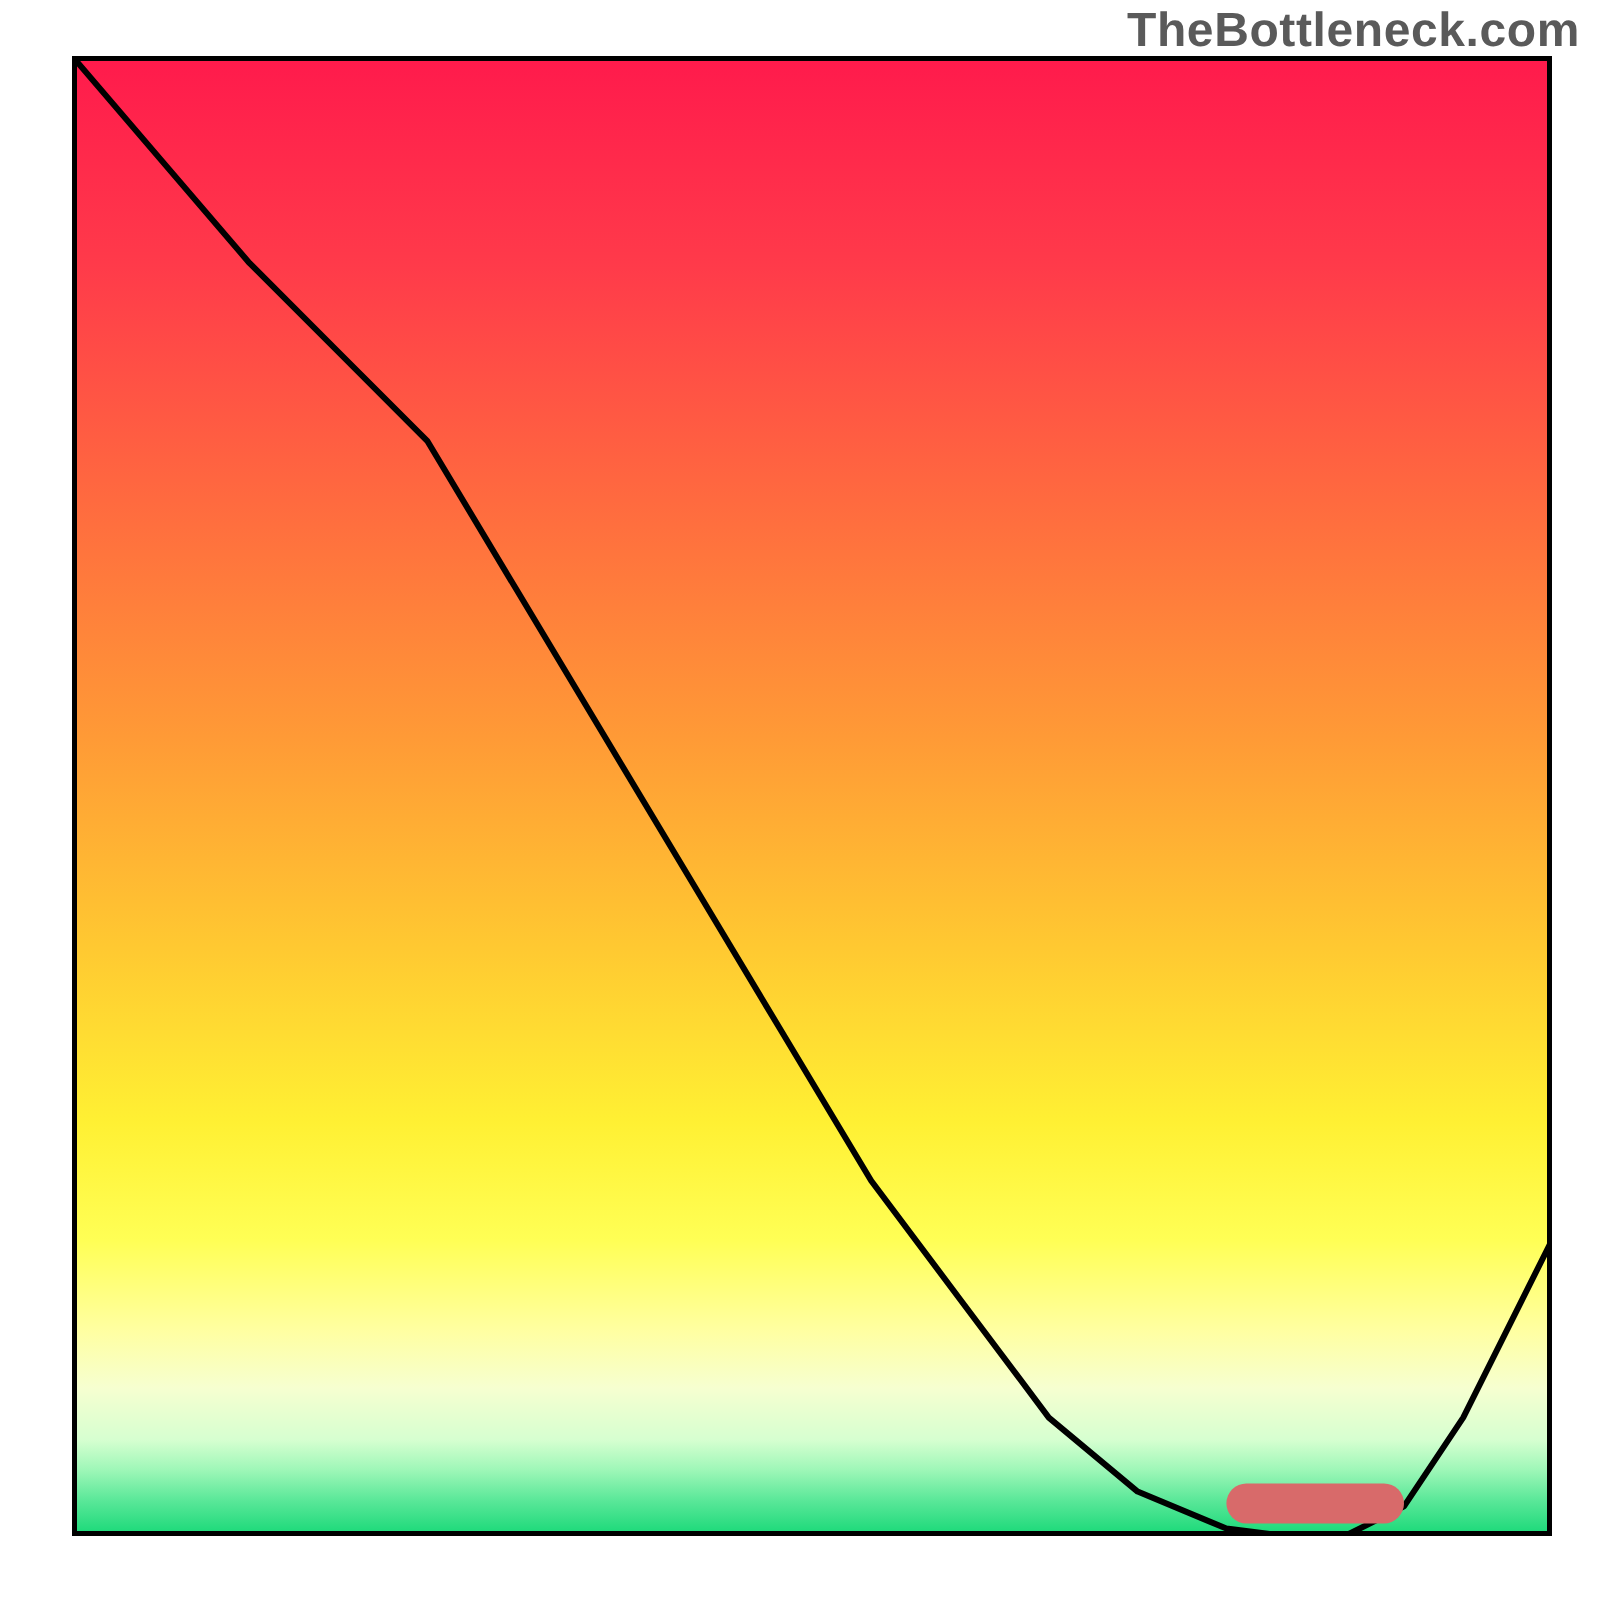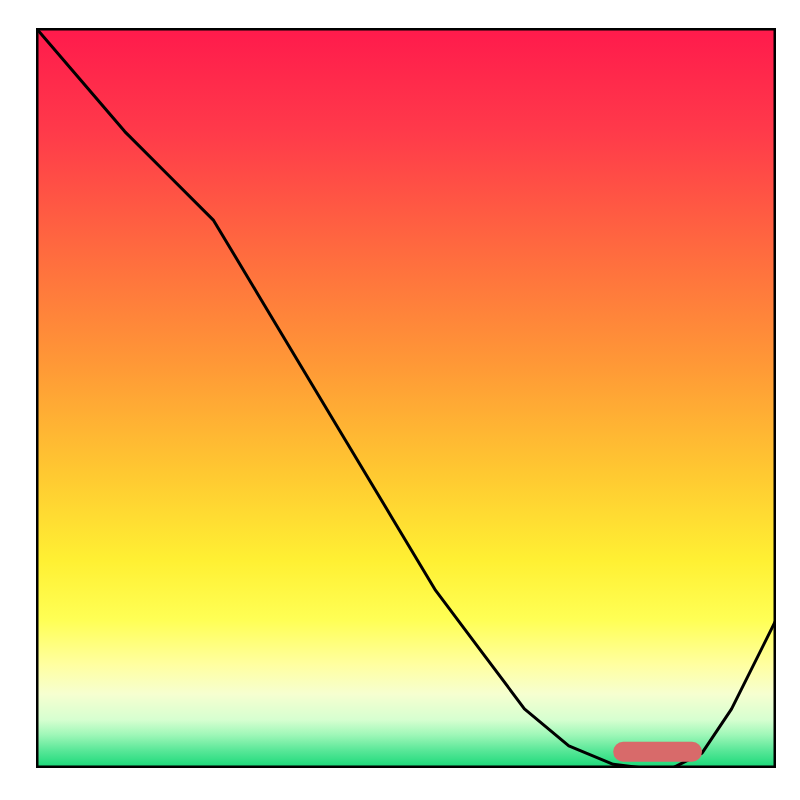--- a/index.html
+++ b/index.html
@@ -40,6 +40,7 @@
 
 <div class="stage">
 
+  <div class="watermark">TheBottleneck.com</div>
 
   <div class="plot">
     <svg id="chart-svg" viewBox="0 0 740 740" width="740" height="740">

